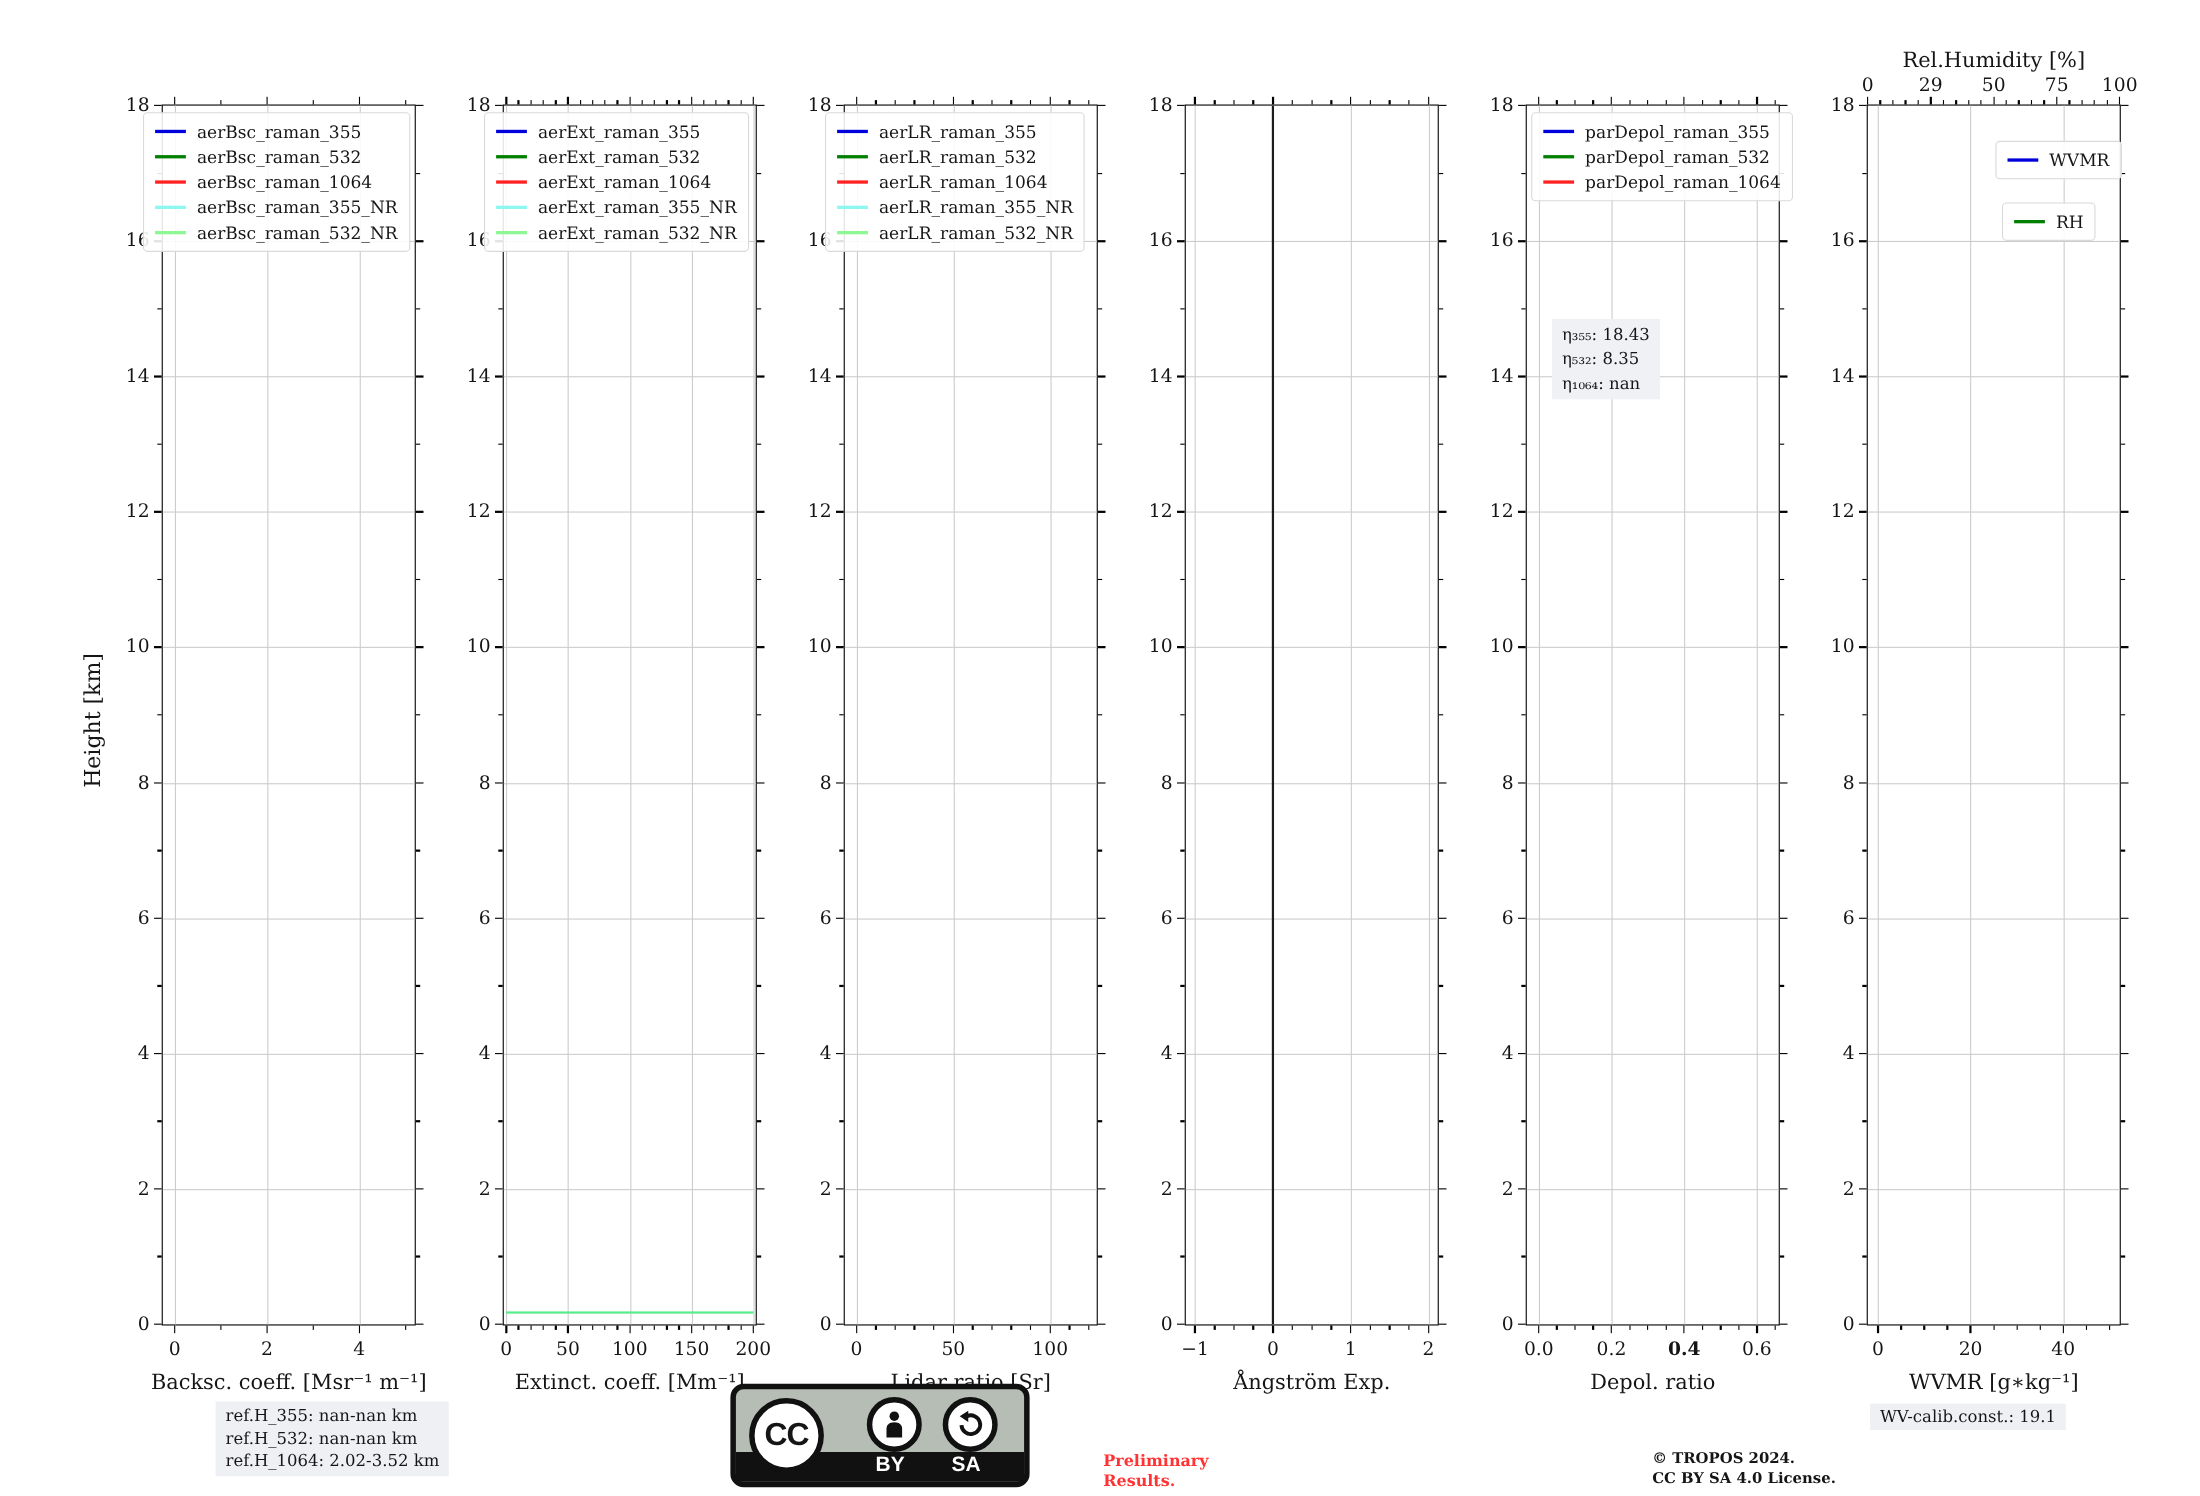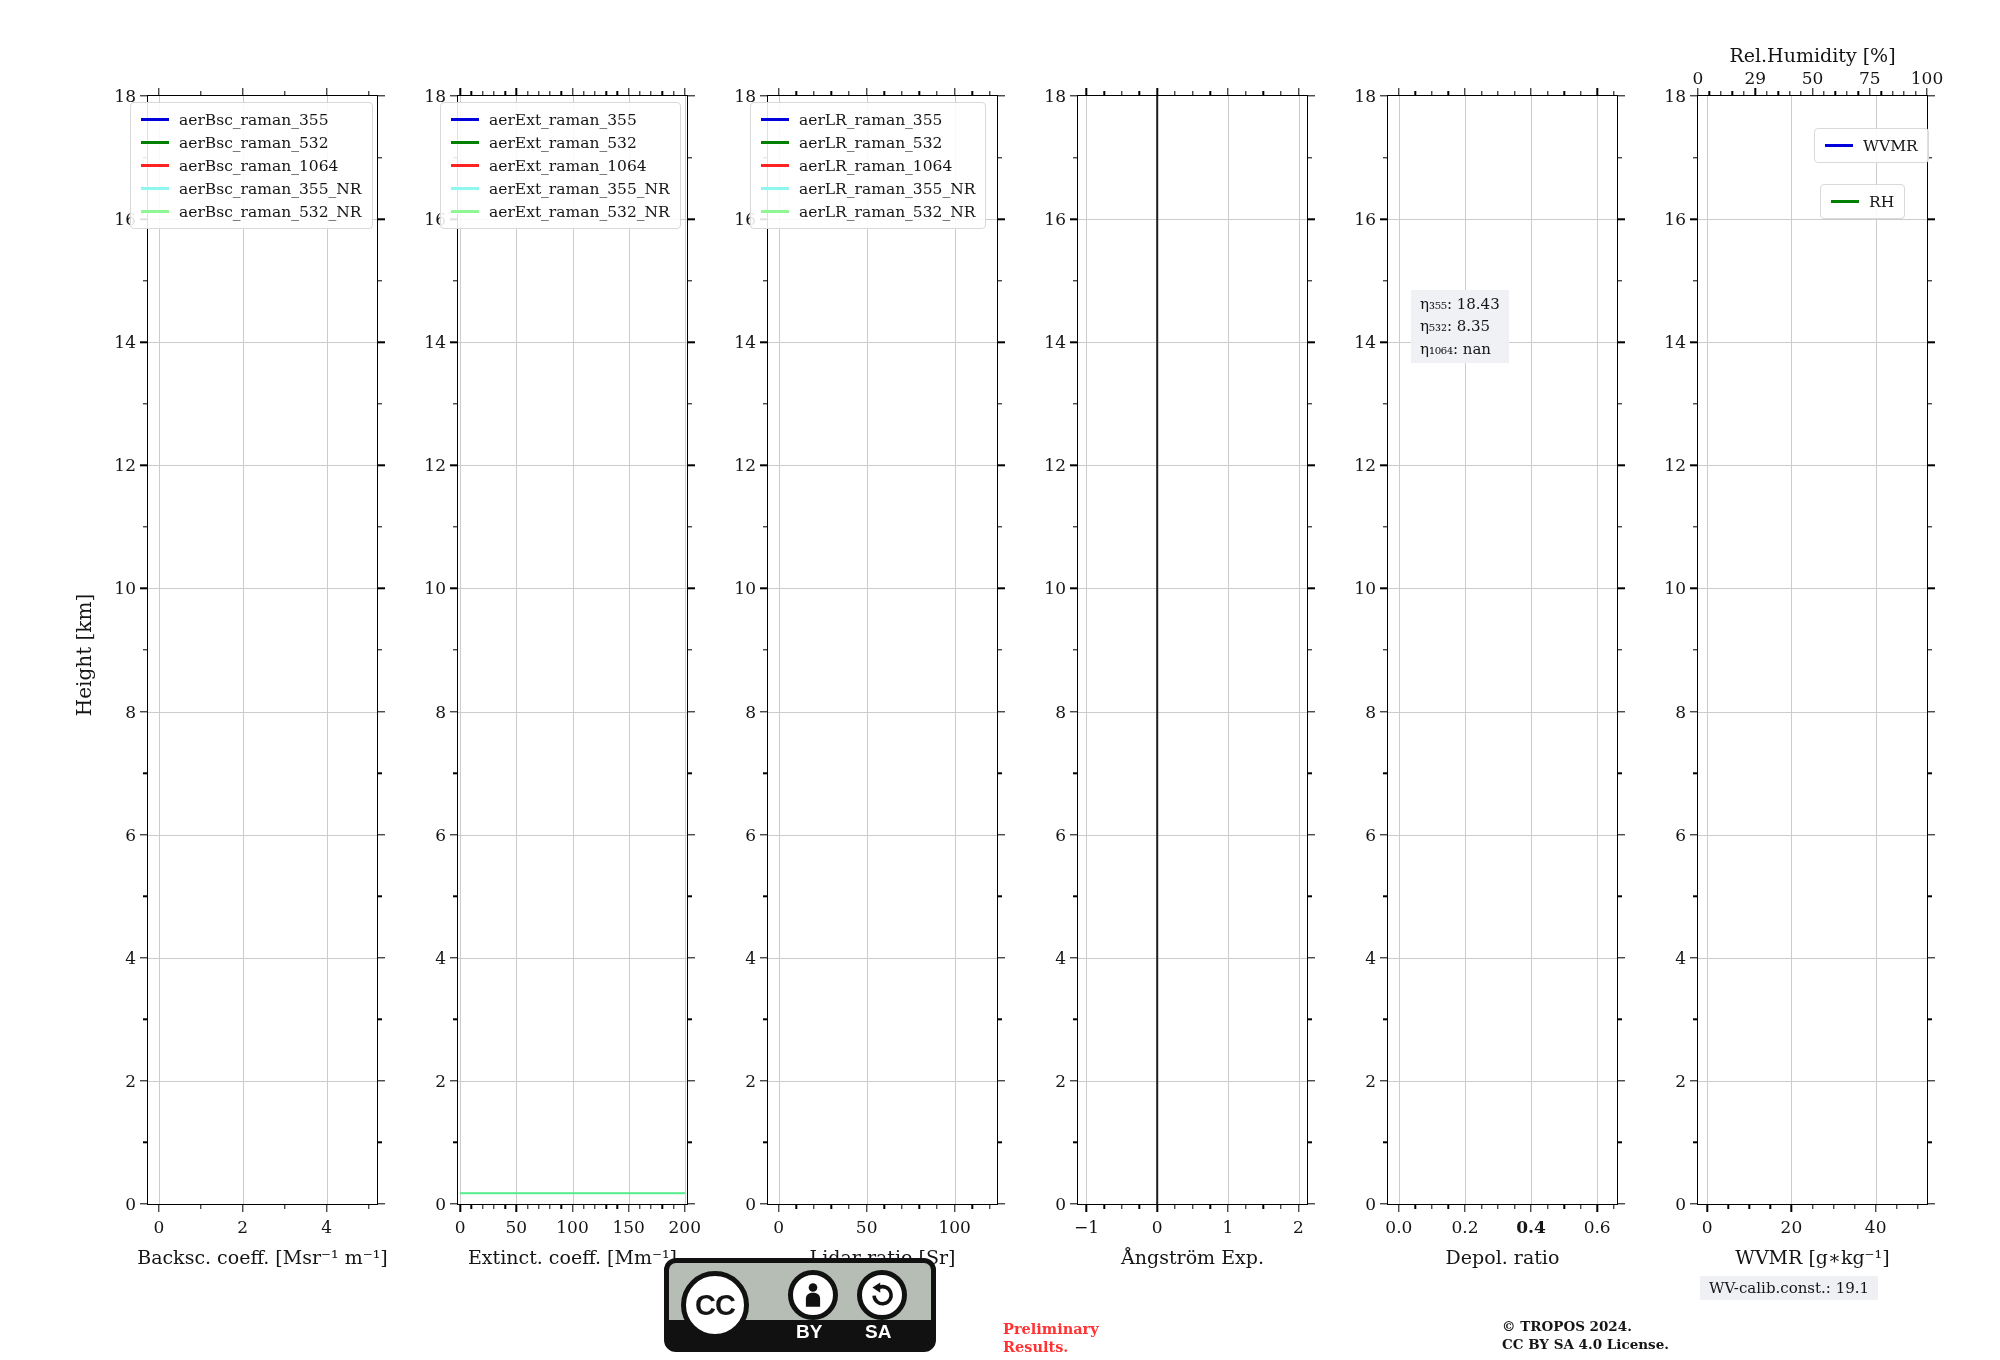--- a/index.html
+++ b/index.html
@@ -586,6 +586,20 @@
         <div class="tick minor tick-bottom" style="left: 98.557%;"></div>
         <div class="tick minor tick-top" style="left: 98.557%;"></div>
         <div class="xlabel">Depol. ratio</div>
+        <div class="legend" style="left: 4px; top: 6px;">
+          <div class="legend-row">
+            <div class="legend-swatch" style="background: rgb(0, 0, 221);"></div>
+            <div class="legend-label">parDepol_raman_355</div>
+          </div>
+          <div class="legend-row">
+            <div class="legend-swatch" style="background: rgb(0, 128, 0);"></div>
+            <div class="legend-label">parDepol_raman_532</div>
+          </div>
+          <div class="legend-row">
+            <div class="legend-swatch" style="background: rgb(255, 34, 34);"></div>
+            <div class="legend-label">parDepol_raman_1064</div>
+          </div>
+        </div>
         <div class="plot-annotation" style="left: 10%; top: 17.5%;">
           <div class="annotation-line">η₃₅₅: 18.43</div>
           <div class="annotation-line">η₅₃₂: 8.35</div>

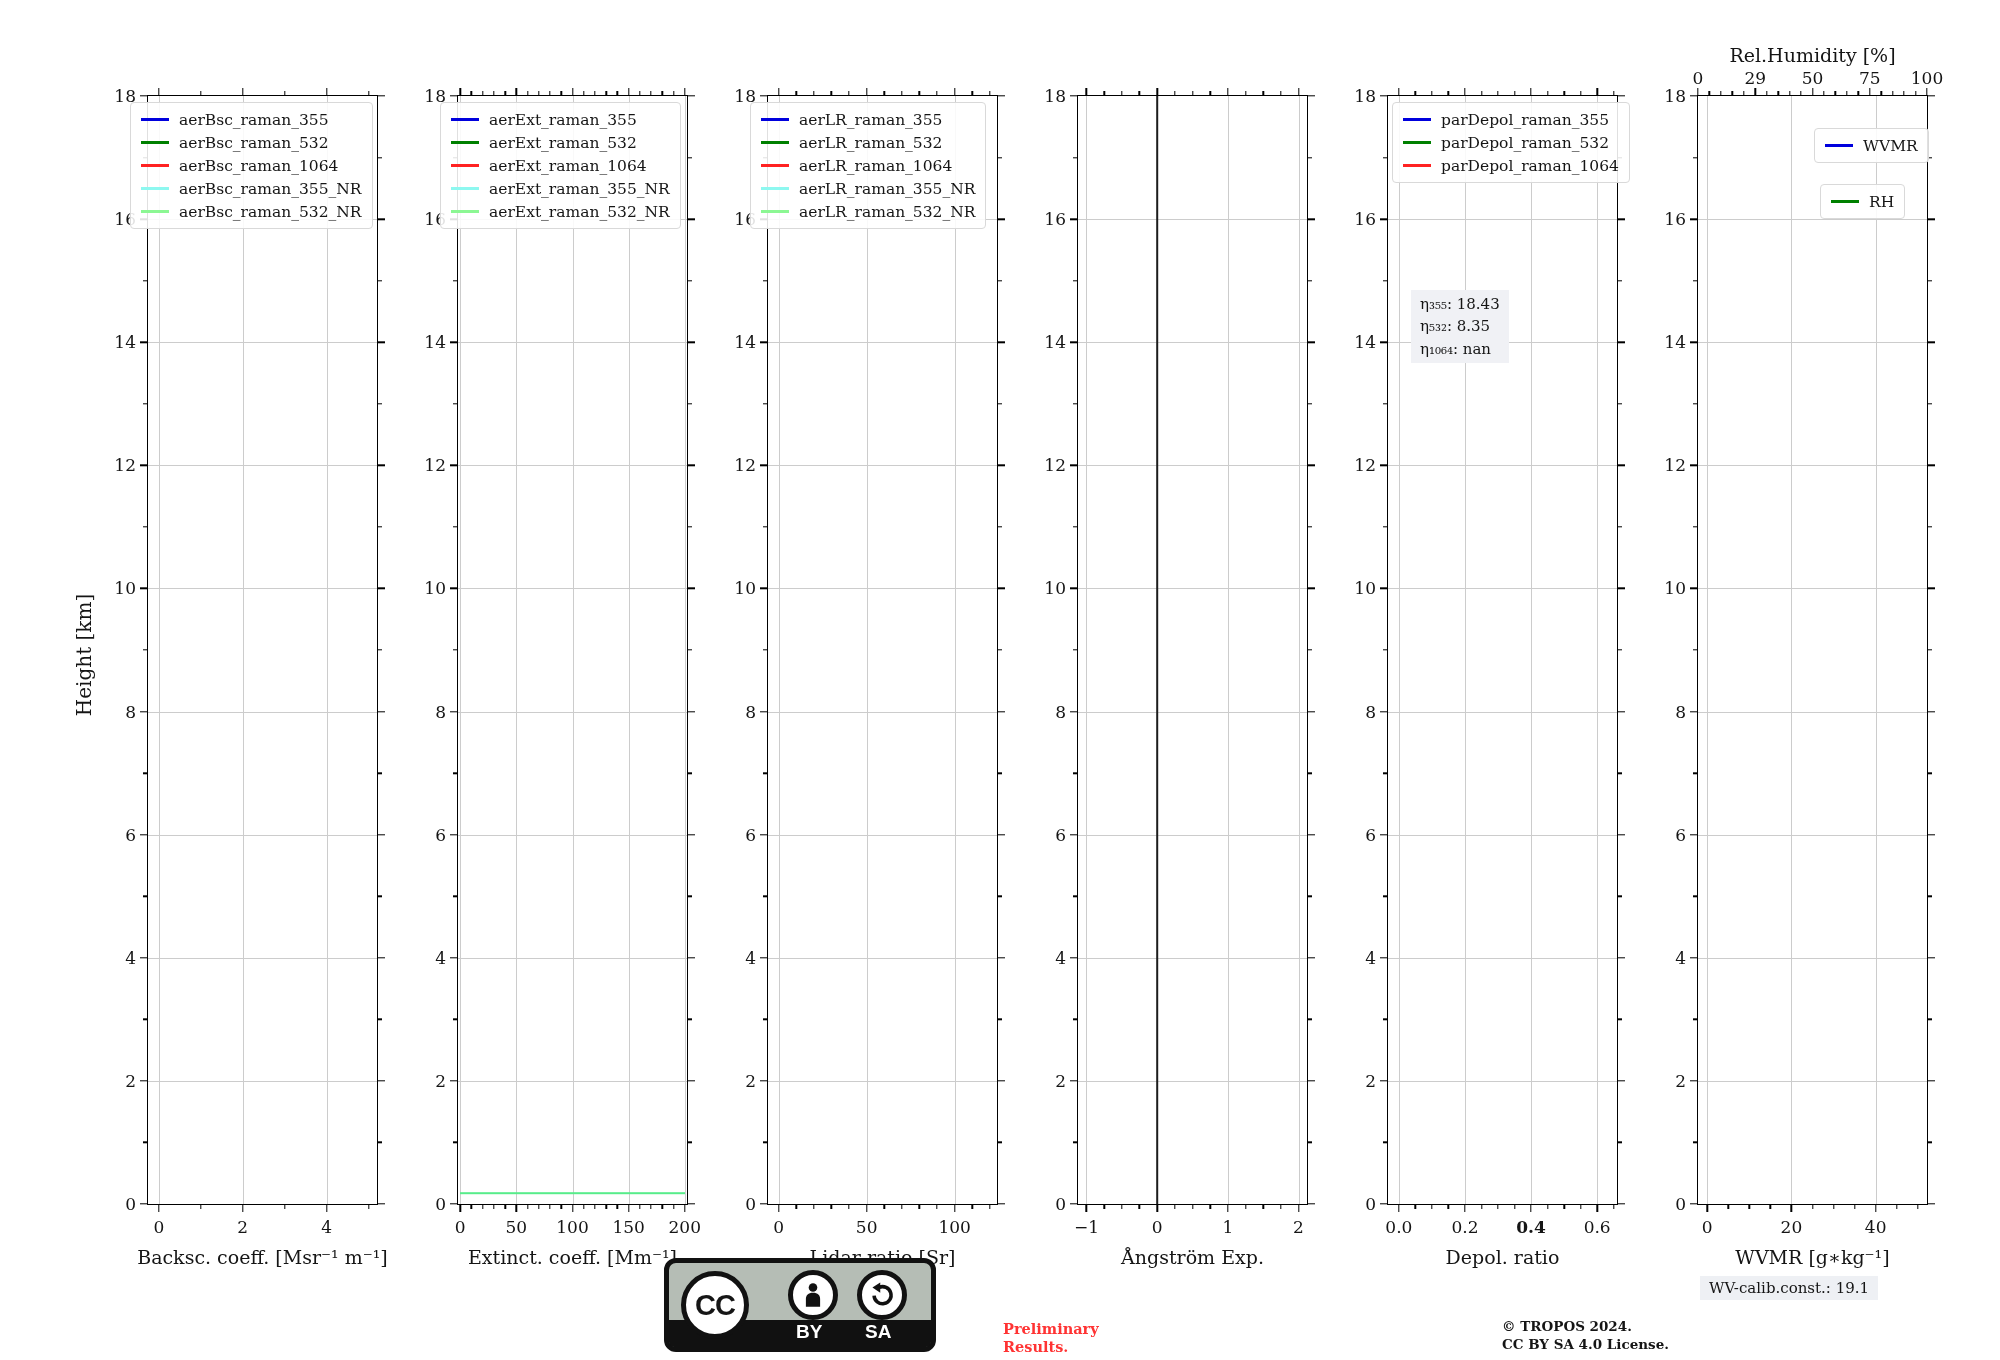--- a/index.html
+++ b/index.html
@@ -723,6 +723,11 @@
       </div>
     </div>
 
+  <div class="refh-box">
+    <div>ref.H_355: nan-nan km</div>
+    <div>ref.H_532: nan-nan km</div>
+    <div>ref.H_1064: 2.02-3.52 km</div>
+  </div>
 
   <div class="cc-badge">
     <div class="cc-strip">

